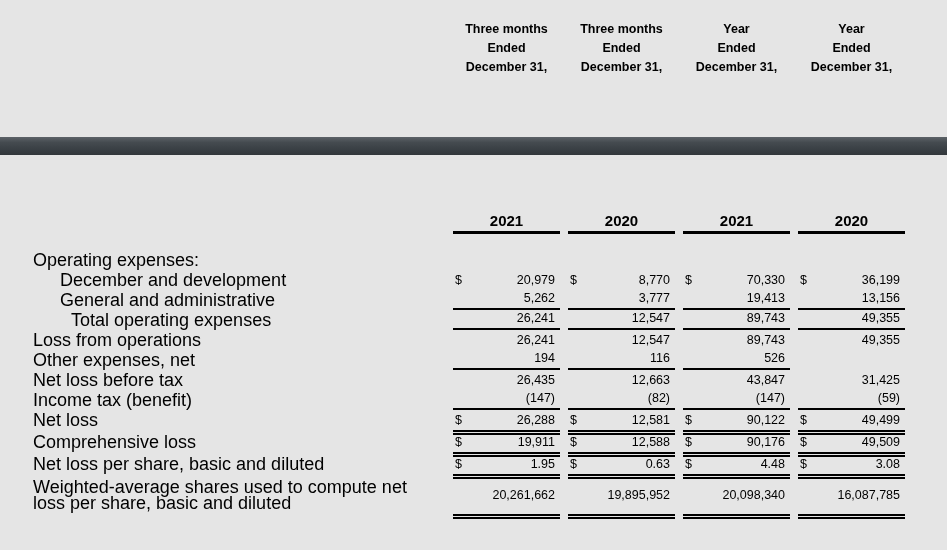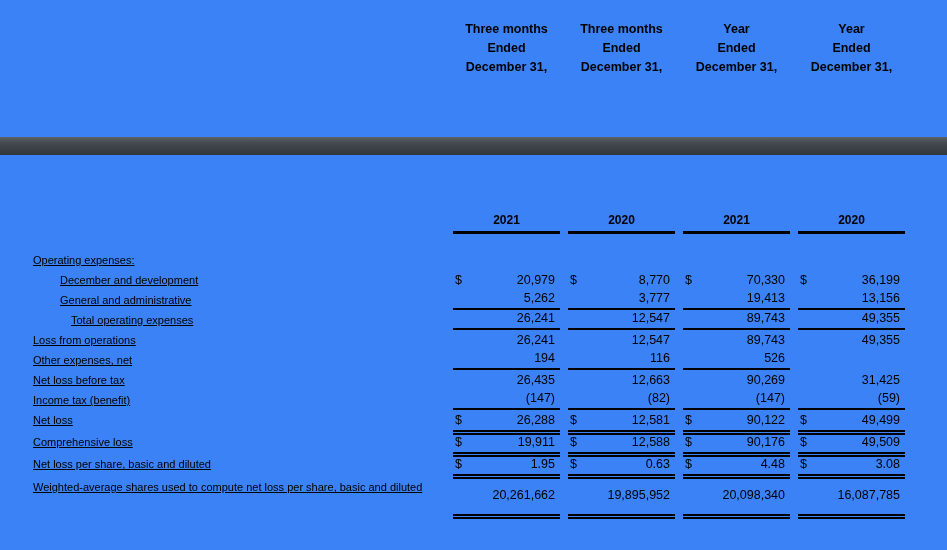--- a/index.html
+++ b/index.html
@@ -13,7 +13,7 @@
     position: relative;
     width: 947px;
     height: 550px;
-    background: #3b82f6;
+    background: #e5e5e5;
     overflow: hidden;
   }
 

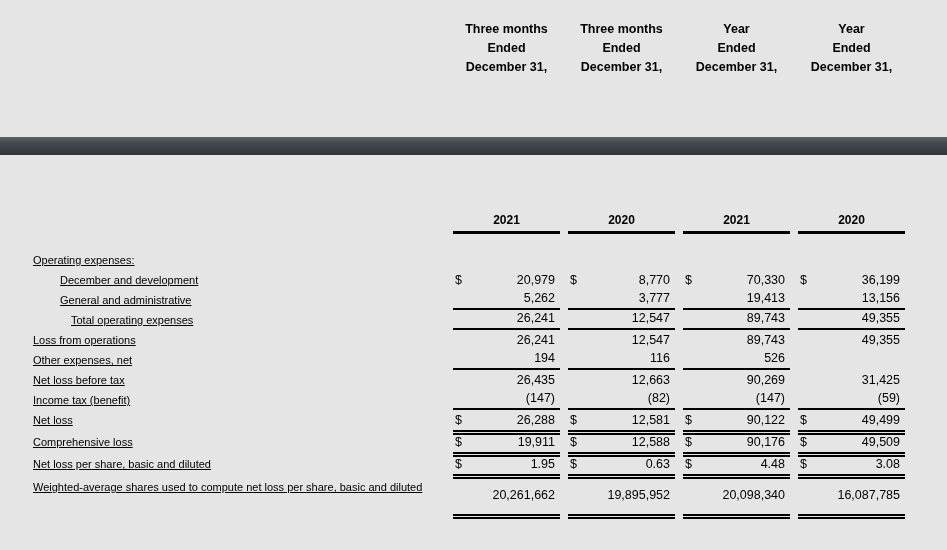--- a/index.html
+++ b/index.html
@@ -55,7 +55,7 @@
     margin-right: 8px;
     text-align: center;
     font-weight: bold;
-    font-size: 12px;
+    font-size: 15px;
     line-height: 17px;
     padding-bottom: 2px;
     border-bottom: 3px solid #000000;

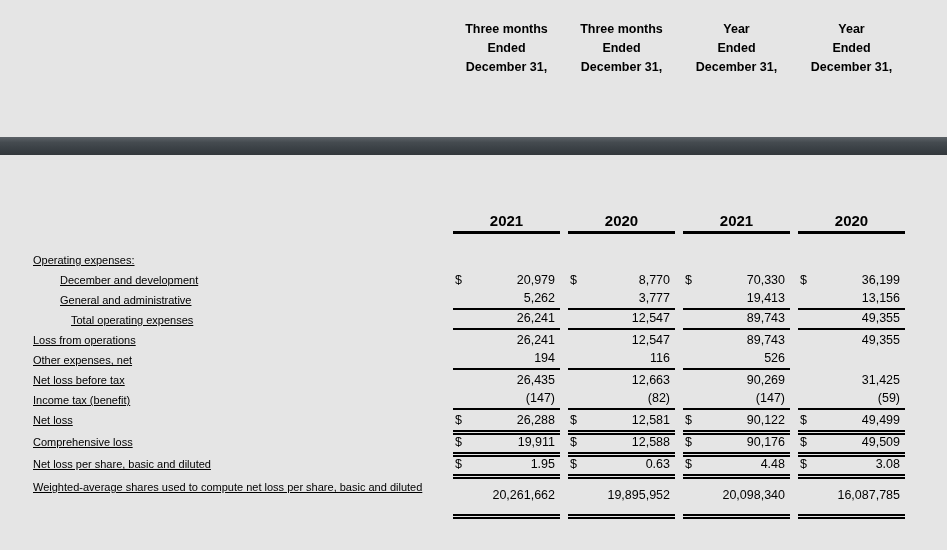--- a/index.html
+++ b/index.html
@@ -83,9 +83,8 @@
     width: 412px;
     box-sizing: border-box;
     padding-right: 12px;
-    font-size: 11px;
+    font-size: 18px;
     line-height: 20px;
-    text-decoration: underline;
   }
   .row:nth-child(12) .lbl { line-height: 16px; padding-top: 3px; }
   .indent1 { padding-left: 27px; }

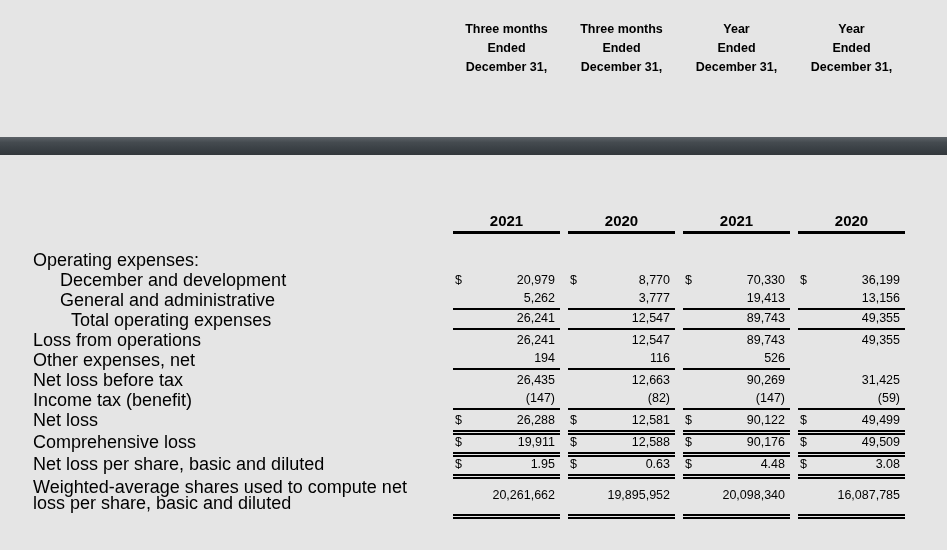--- a/index.html
+++ b/index.html
@@ -275,7 +275,7 @@
         </div>
         <div class="cg">
           <span class="dollar"></span>
-          <span class="val">90,269</span>
+          <span class="val">43,847</span>
         </div>
         <div class="cg">
           <span class="dollar"></span>

